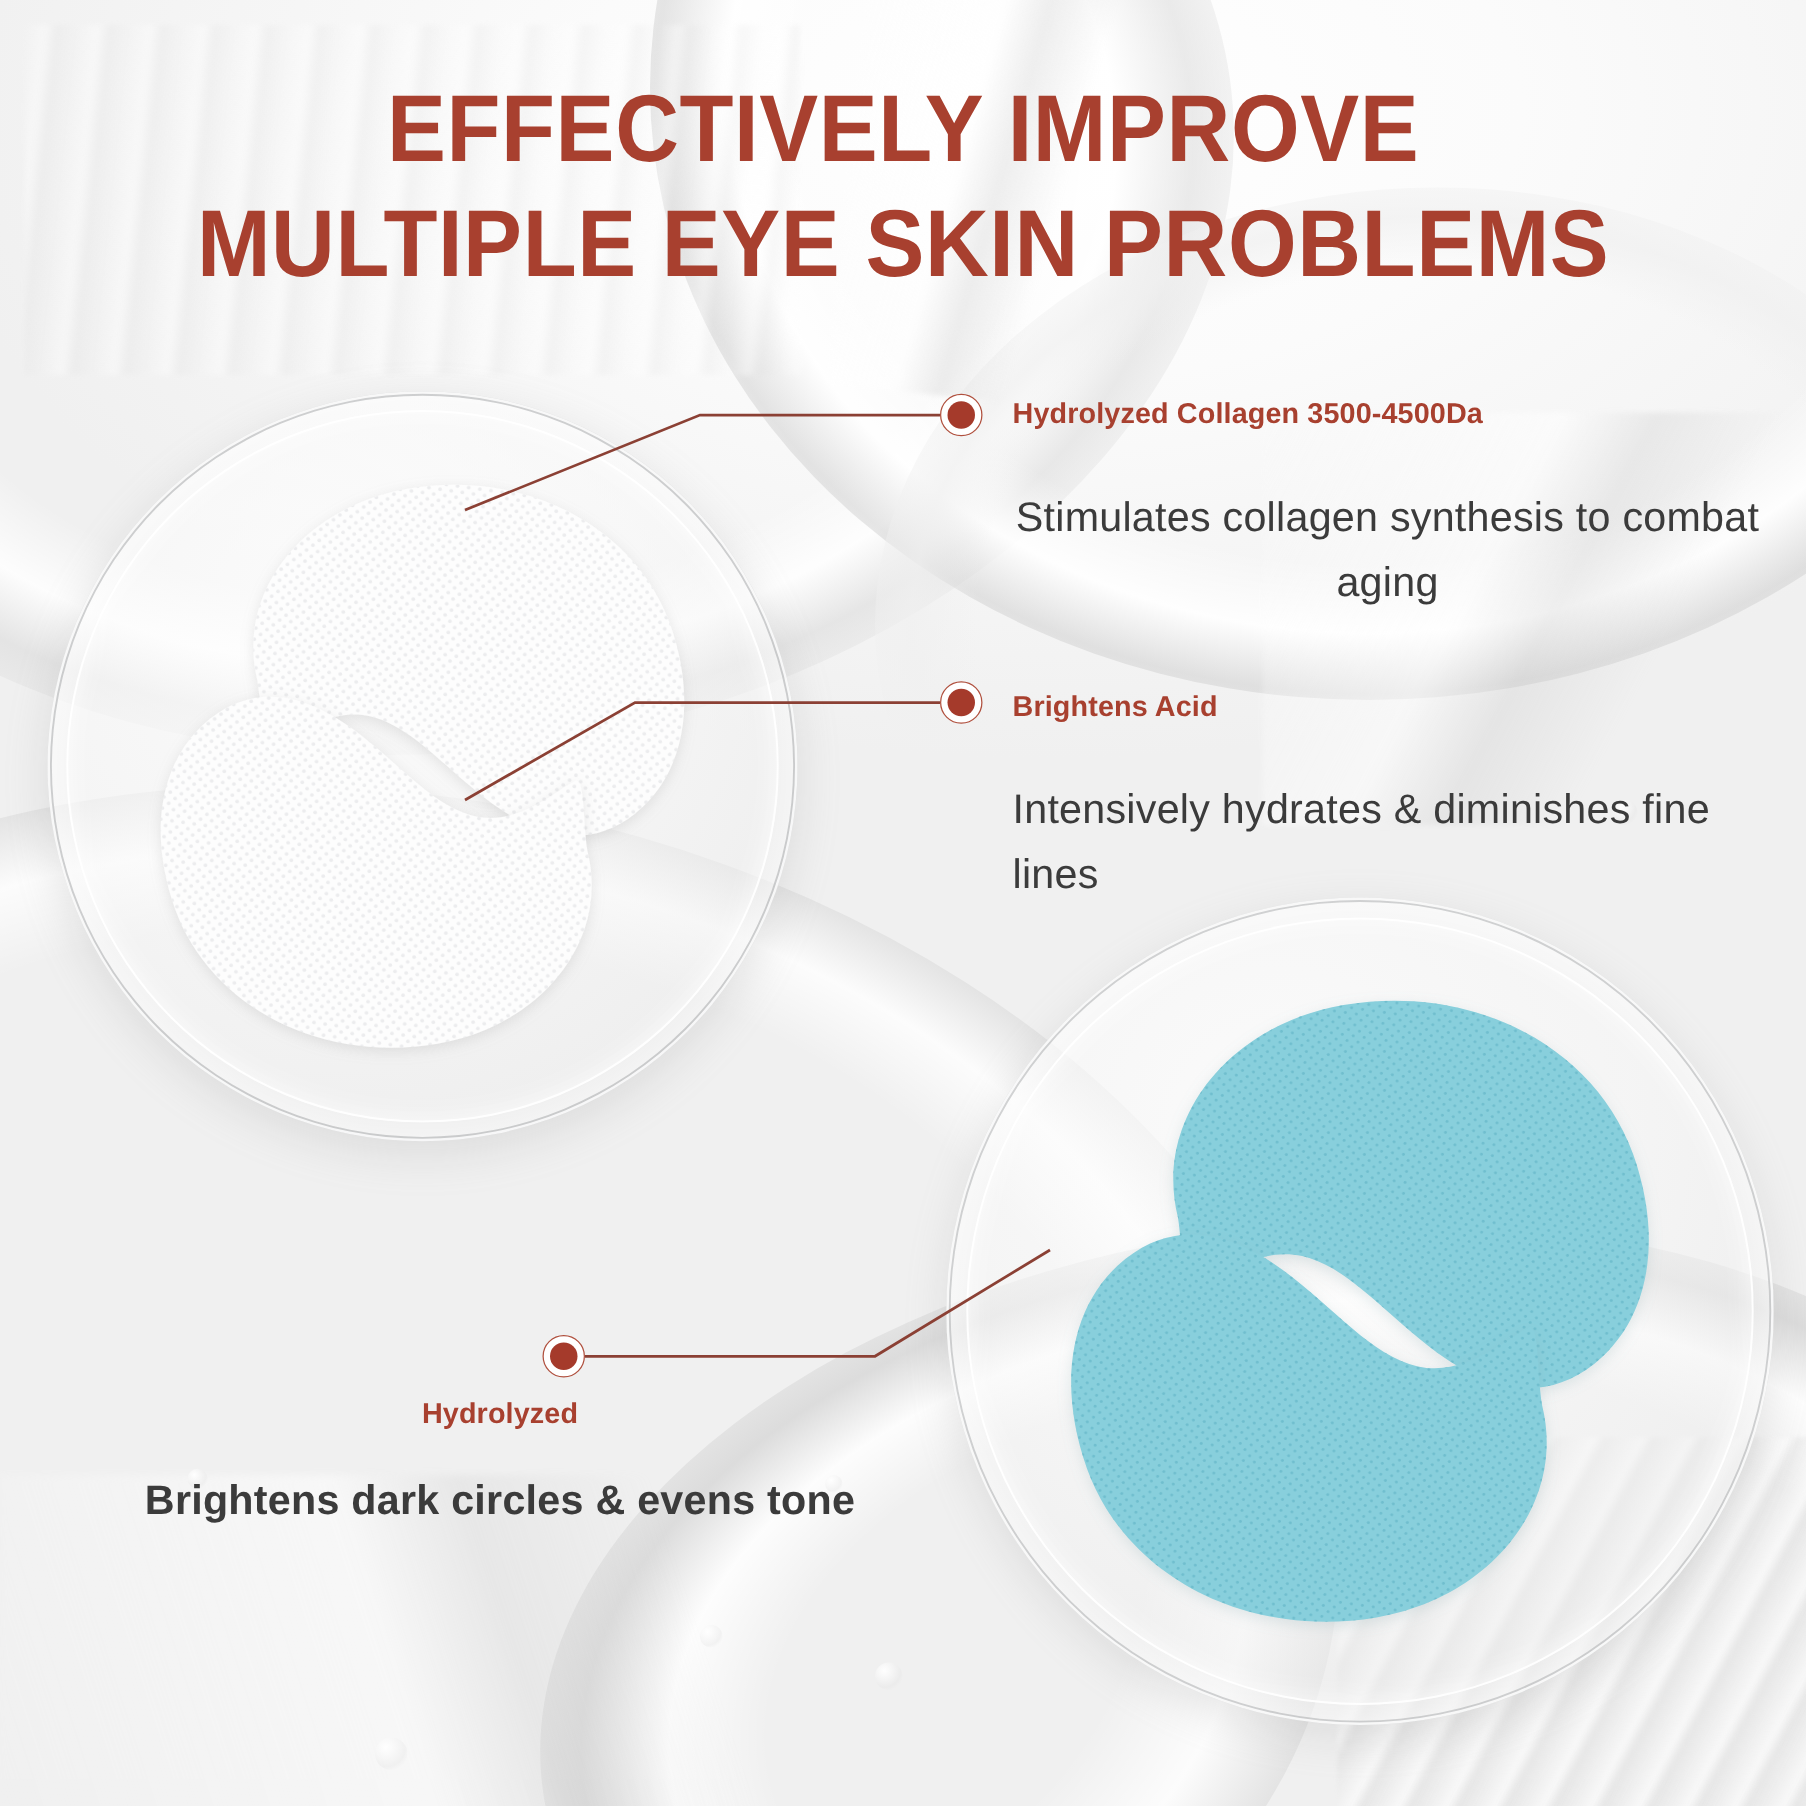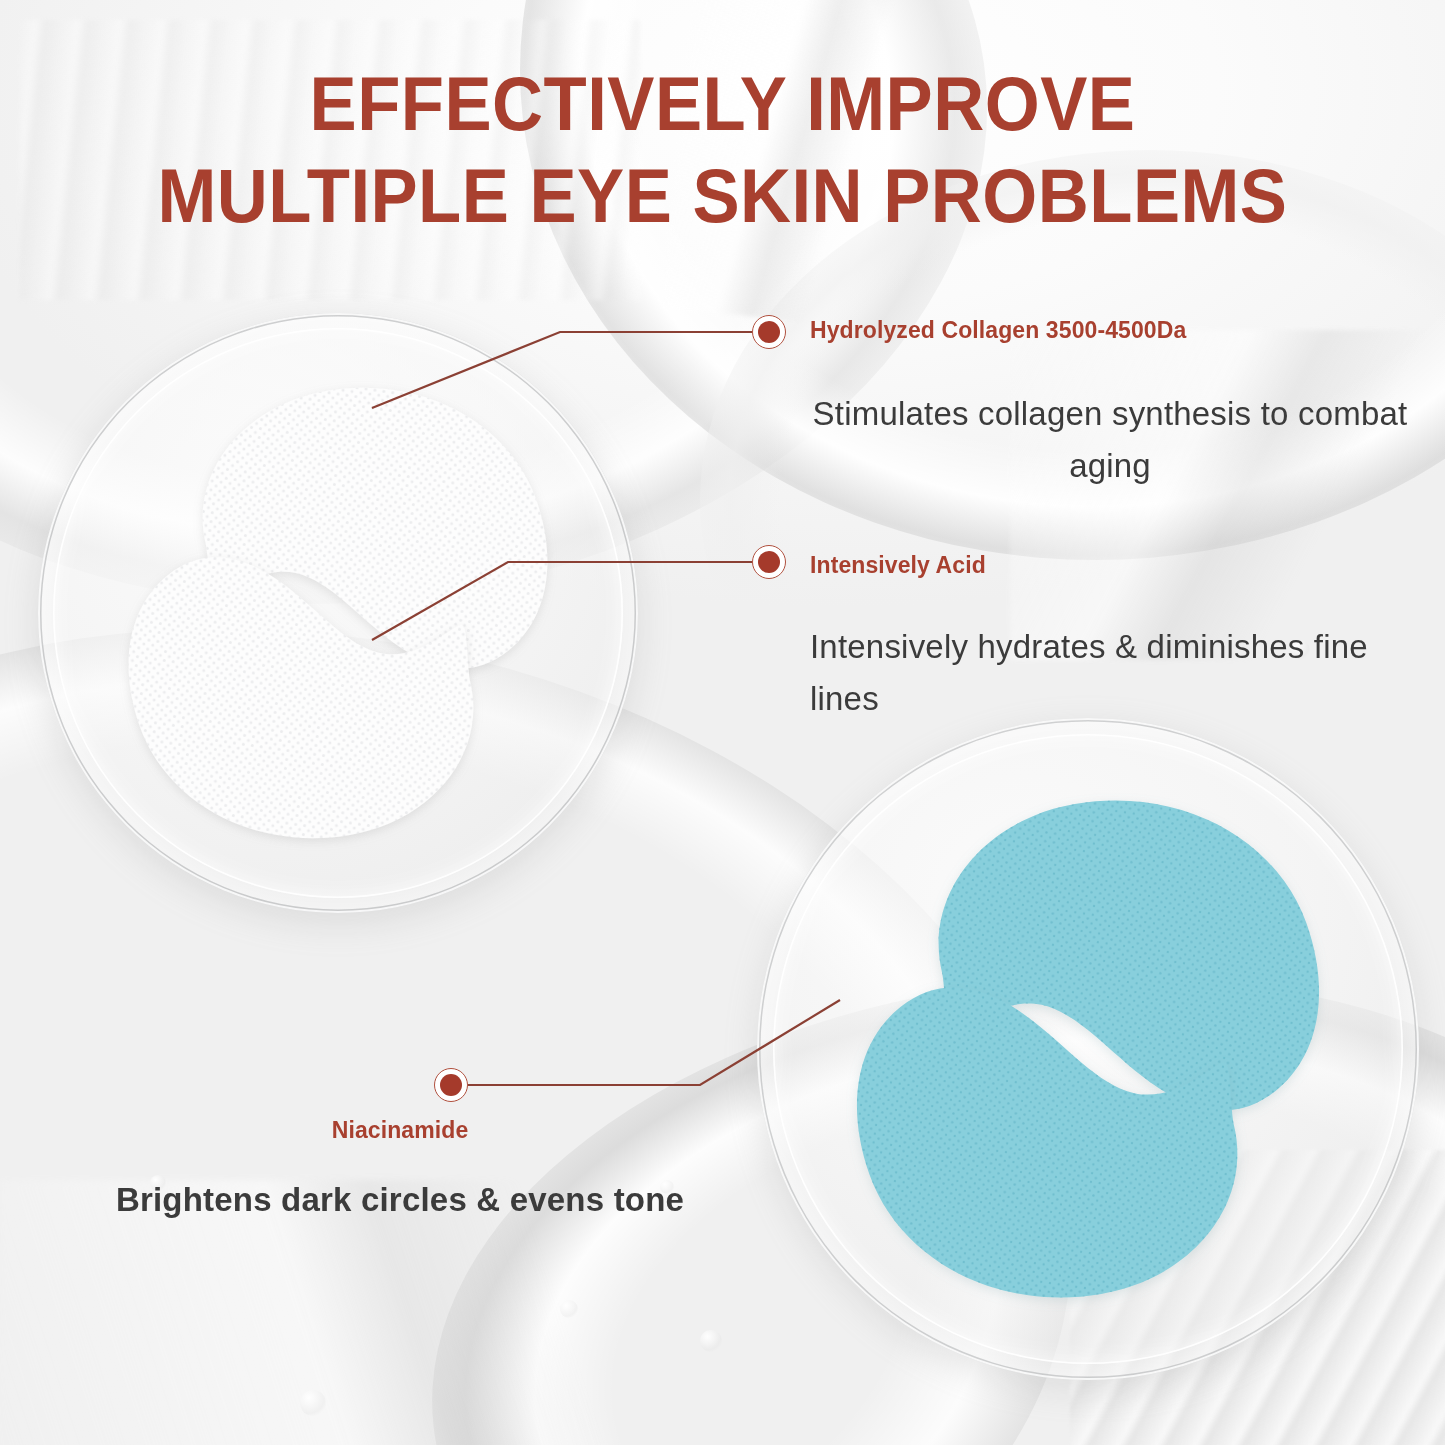--- a/index.html
+++ b/index.html
@@ -280,7 +280,7 @@
   </div>
 
   <div class="callout" id="co-hyaluronic">
-    <div class="title">Intensively Acid</div>
+    <div class="title">Brightens Acid</div>
     <div class="body">Intensively hydrates &amp; diminishes fine lines</div>
   </div>
 

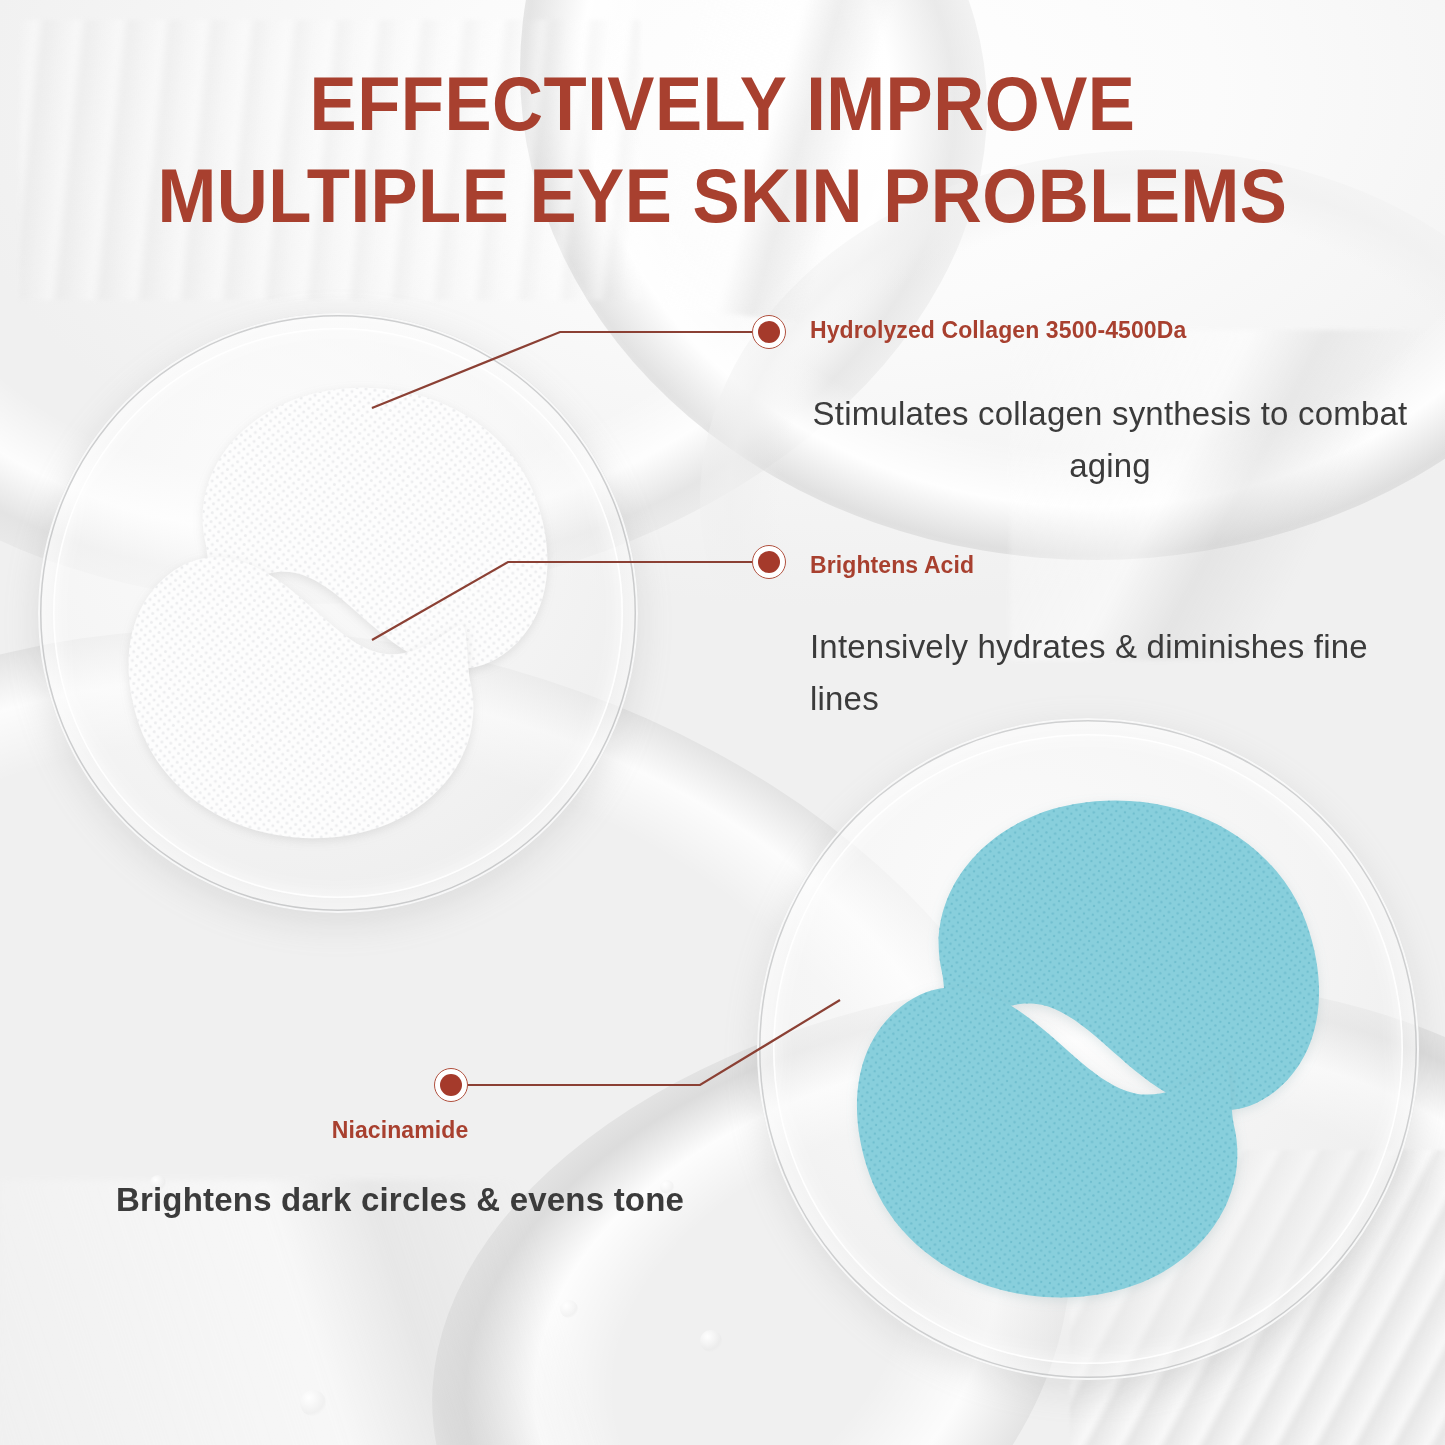--- a/index.html
+++ b/index.html
@@ -285,7 +285,7 @@
   </div>
 
   <div class="callout" id="co-niacinamide">
-    <div class="title">Niacinamide</div>
+    <div class="title">Hydrolyzed</div>
     <div class="body">Brightens dark circles &amp; evens tone</div>
   </div>
 

